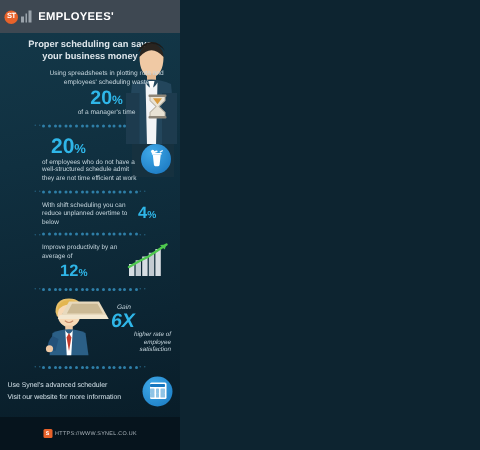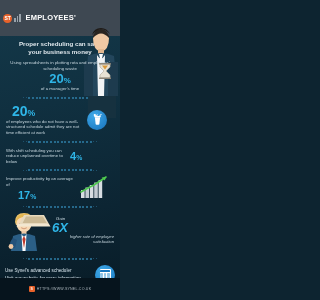--- a/index.html
+++ b/index.html
@@ -25,7 +25,7 @@
   
   .header {
     position: relative;
-    height: 36px;
+    height: 22px;
     background: #3e4852;
     display: flex;
     align-items: center;

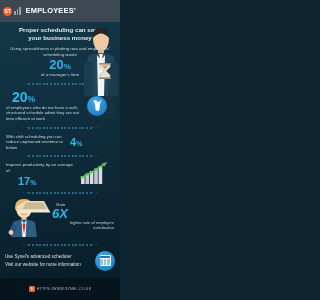--- a/index.html
+++ b/index.html
@@ -111,6 +111,7 @@
     position: relative;
     padding: 2px 6px;
     box-sizing: border-box;
+    margin-left: 22px;
   }
   .txt {
     color: #c6d6de;

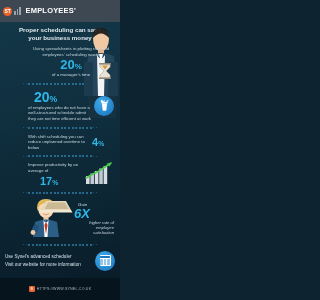--- a/index.html
+++ b/index.html
@@ -408,7 +408,7 @@
   <div class="block b4">
     <div class="left">
       <div class="txt">Improve productivity by an average of</div>
-      <div class="big"><span>17</span><span class="pct-sign">%</span></div>
+      <div class="big"><span>12</span><span class="pct-sign">%</span></div>
     </div>
     <div class="right">
       <svg class="chart-wrap ill" viewBox="0 0 30 22">

